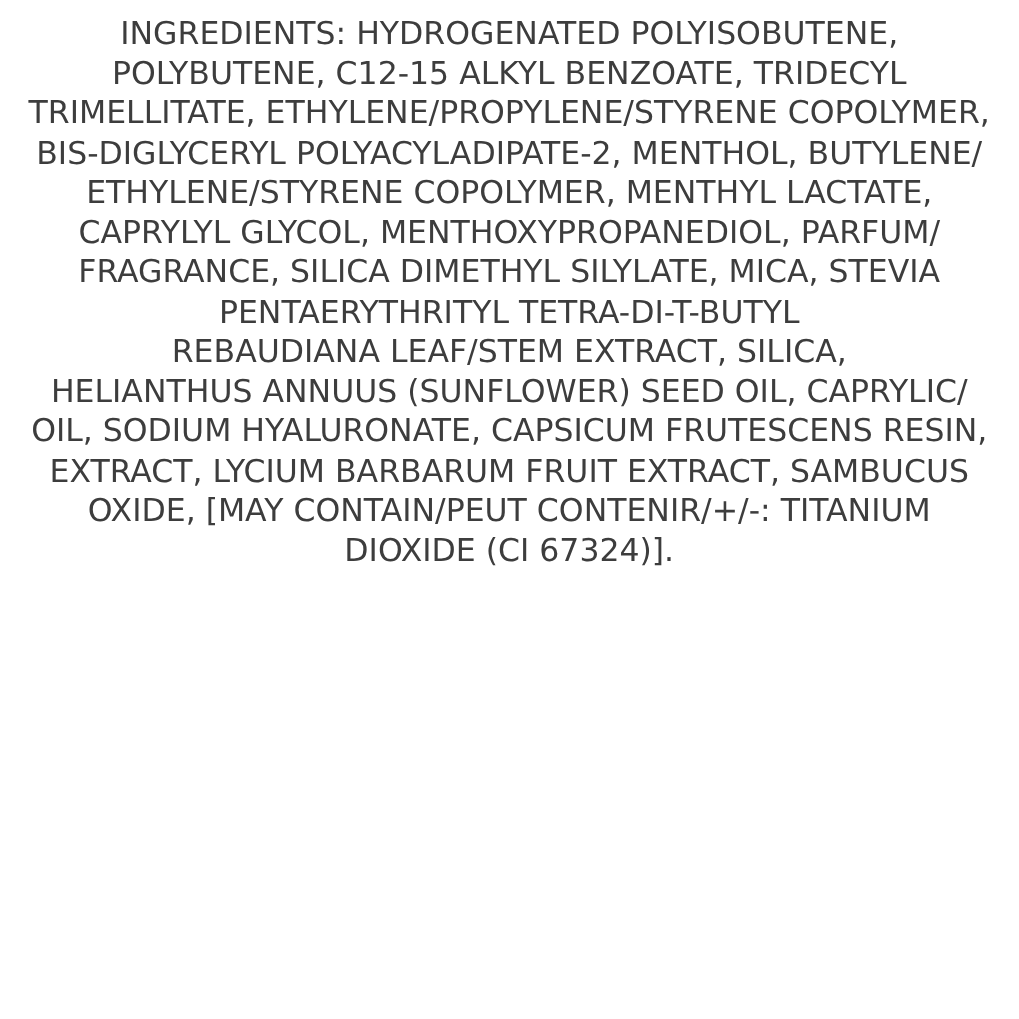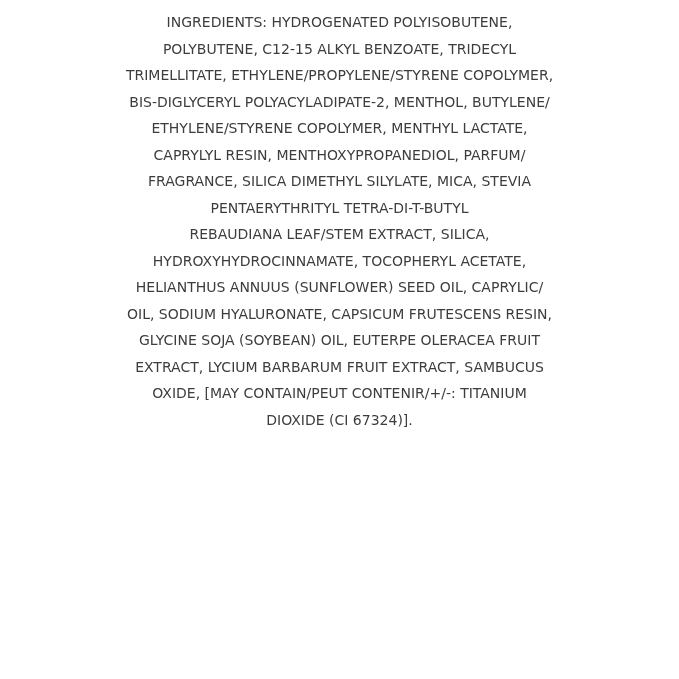--- a/index.html
+++ b/index.html
@@ -17,7 +17,7 @@
     width: 679px;
     padding-top: 9px;
     font-family: "DejaVu Sans", "Liberation Sans", sans-serif;
-    font-size: 14px;
+    font-size: 21px;
     line-height: 26.5px;
     letter-spacing: 0px;
     color: #3d3d3d;

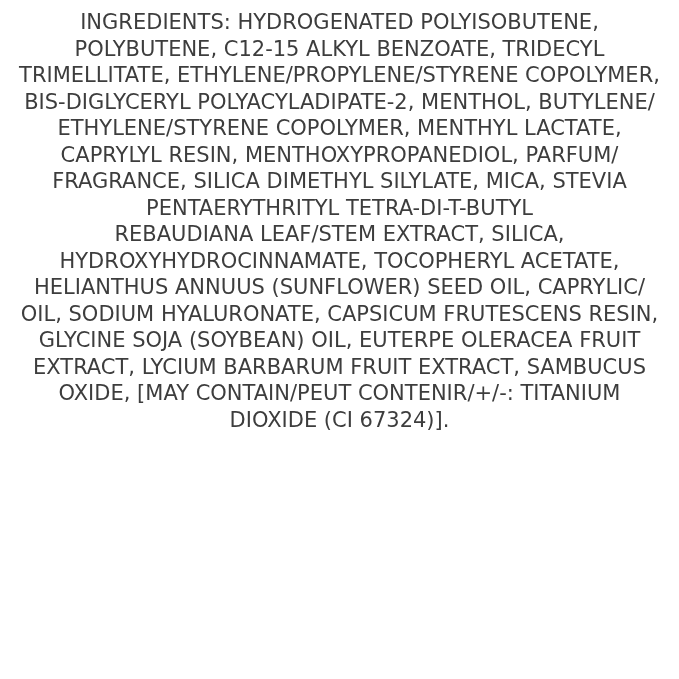--- a/index.html
+++ b/index.html
@@ -36,7 +36,7 @@
     <div class="line">TRIMELLITATE, ETHYLENE/PROPYLENE/STYRENE COPOLYMER,</div>
     <div class="line">BIS-DIGLYCERYL POLYACYLADIPATE-2, MENTHOL, BUTYLENE/</div>
     <div class="line">ETHYLENE/STYRENE COPOLYMER, MENTHYL LACTATE,</div>
-    <div class="line">CAPRYLYL RESIN, MENTHOXYPROPANEDIOL, PARFUM/</div>
+    <div class="line">CAPRYLYL GLYCOL, MENTHOXYPROPANEDIOL, PARFUM/</div>
     <div class="line">FRAGRANCE, SILICA DIMETHYL SILYLATE, MICA, STEVIA</div>
     <div class="line">PENTAERYTHRITYL TETRA-DI-T-BUTYL</div>
     <div class="line">REBAUDIANA LEAF/STEM EXTRACT, SILICA,</div>

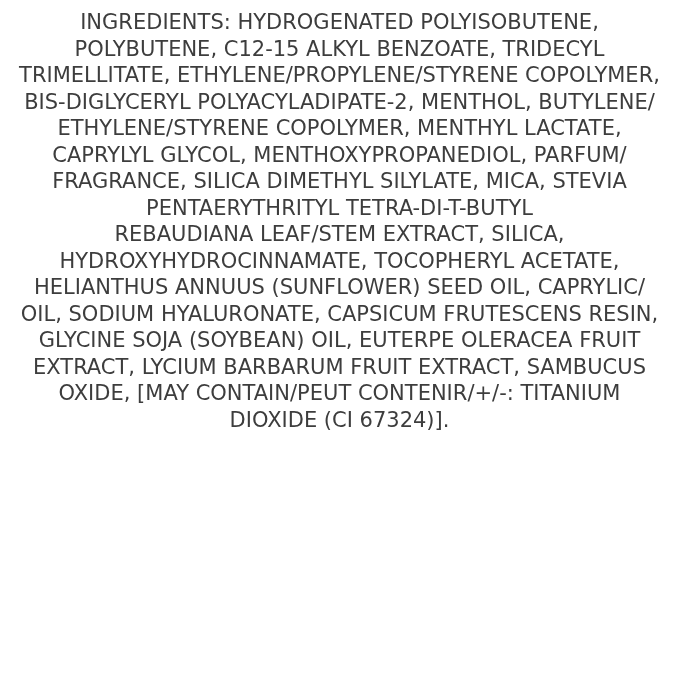--- a/index.html
+++ b/index.html
@@ -40,7 +40,6 @@
     <div class="line">FRAGRANCE, SILICA DIMETHYL SILYLATE, MICA, STEVIA</div>
     <div class="line">PENTAERYTHRITYL TETRA-DI-T-BUTYL</div>
     <div class="line">REBAUDIANA LEAF/STEM EXTRACT, SILICA,</div>
-    <div class="line">HYDROXYHYDROCINNAMATE, TOCOPHERYL ACETATE,</div>
     <div class="line">HELIANTHUS ANNUUS (SUNFLOWER) SEED OIL, CAPRYLIC/</div>
     <div class="line">OIL, SODIUM HYALURONATE, CAPSICUM FRUTESCENS RESIN,</div>
     <div class="line">GLYCINE SOJA (SOYBEAN) OIL, EUTERPE OLERACEA FRUIT</div>

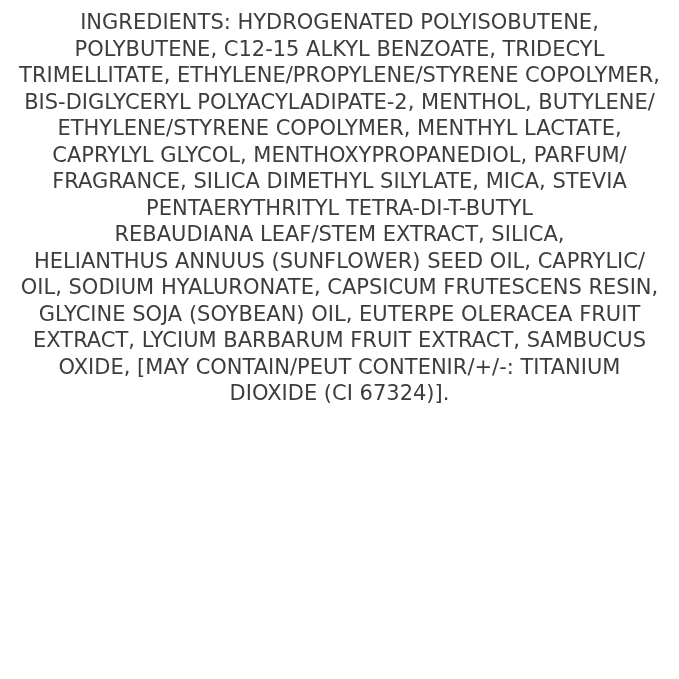--- a/index.html
+++ b/index.html
@@ -42,7 +42,6 @@
     <div class="line">REBAUDIANA LEAF/STEM EXTRACT, SILICA,</div>
     <div class="line">HELIANTHUS ANNUUS (SUNFLOWER) SEED OIL, CAPRYLIC/</div>
     <div class="line">OIL, SODIUM HYALURONATE, CAPSICUM FRUTESCENS RESIN,</div>
-    <div class="line">GLYCINE SOJA (SOYBEAN) OIL, EUTERPE OLERACEA FRUIT</div>
     <div class="line">EXTRACT, LYCIUM BARBARUM FRUIT EXTRACT, SAMBUCUS</div>
     <div class="line">OXIDE, [MAY CONTAIN/PEUT CONTENIR/+/-: TITANIUM</div>
     <div class="line">DIOXIDE (CI 67324)].</div>

